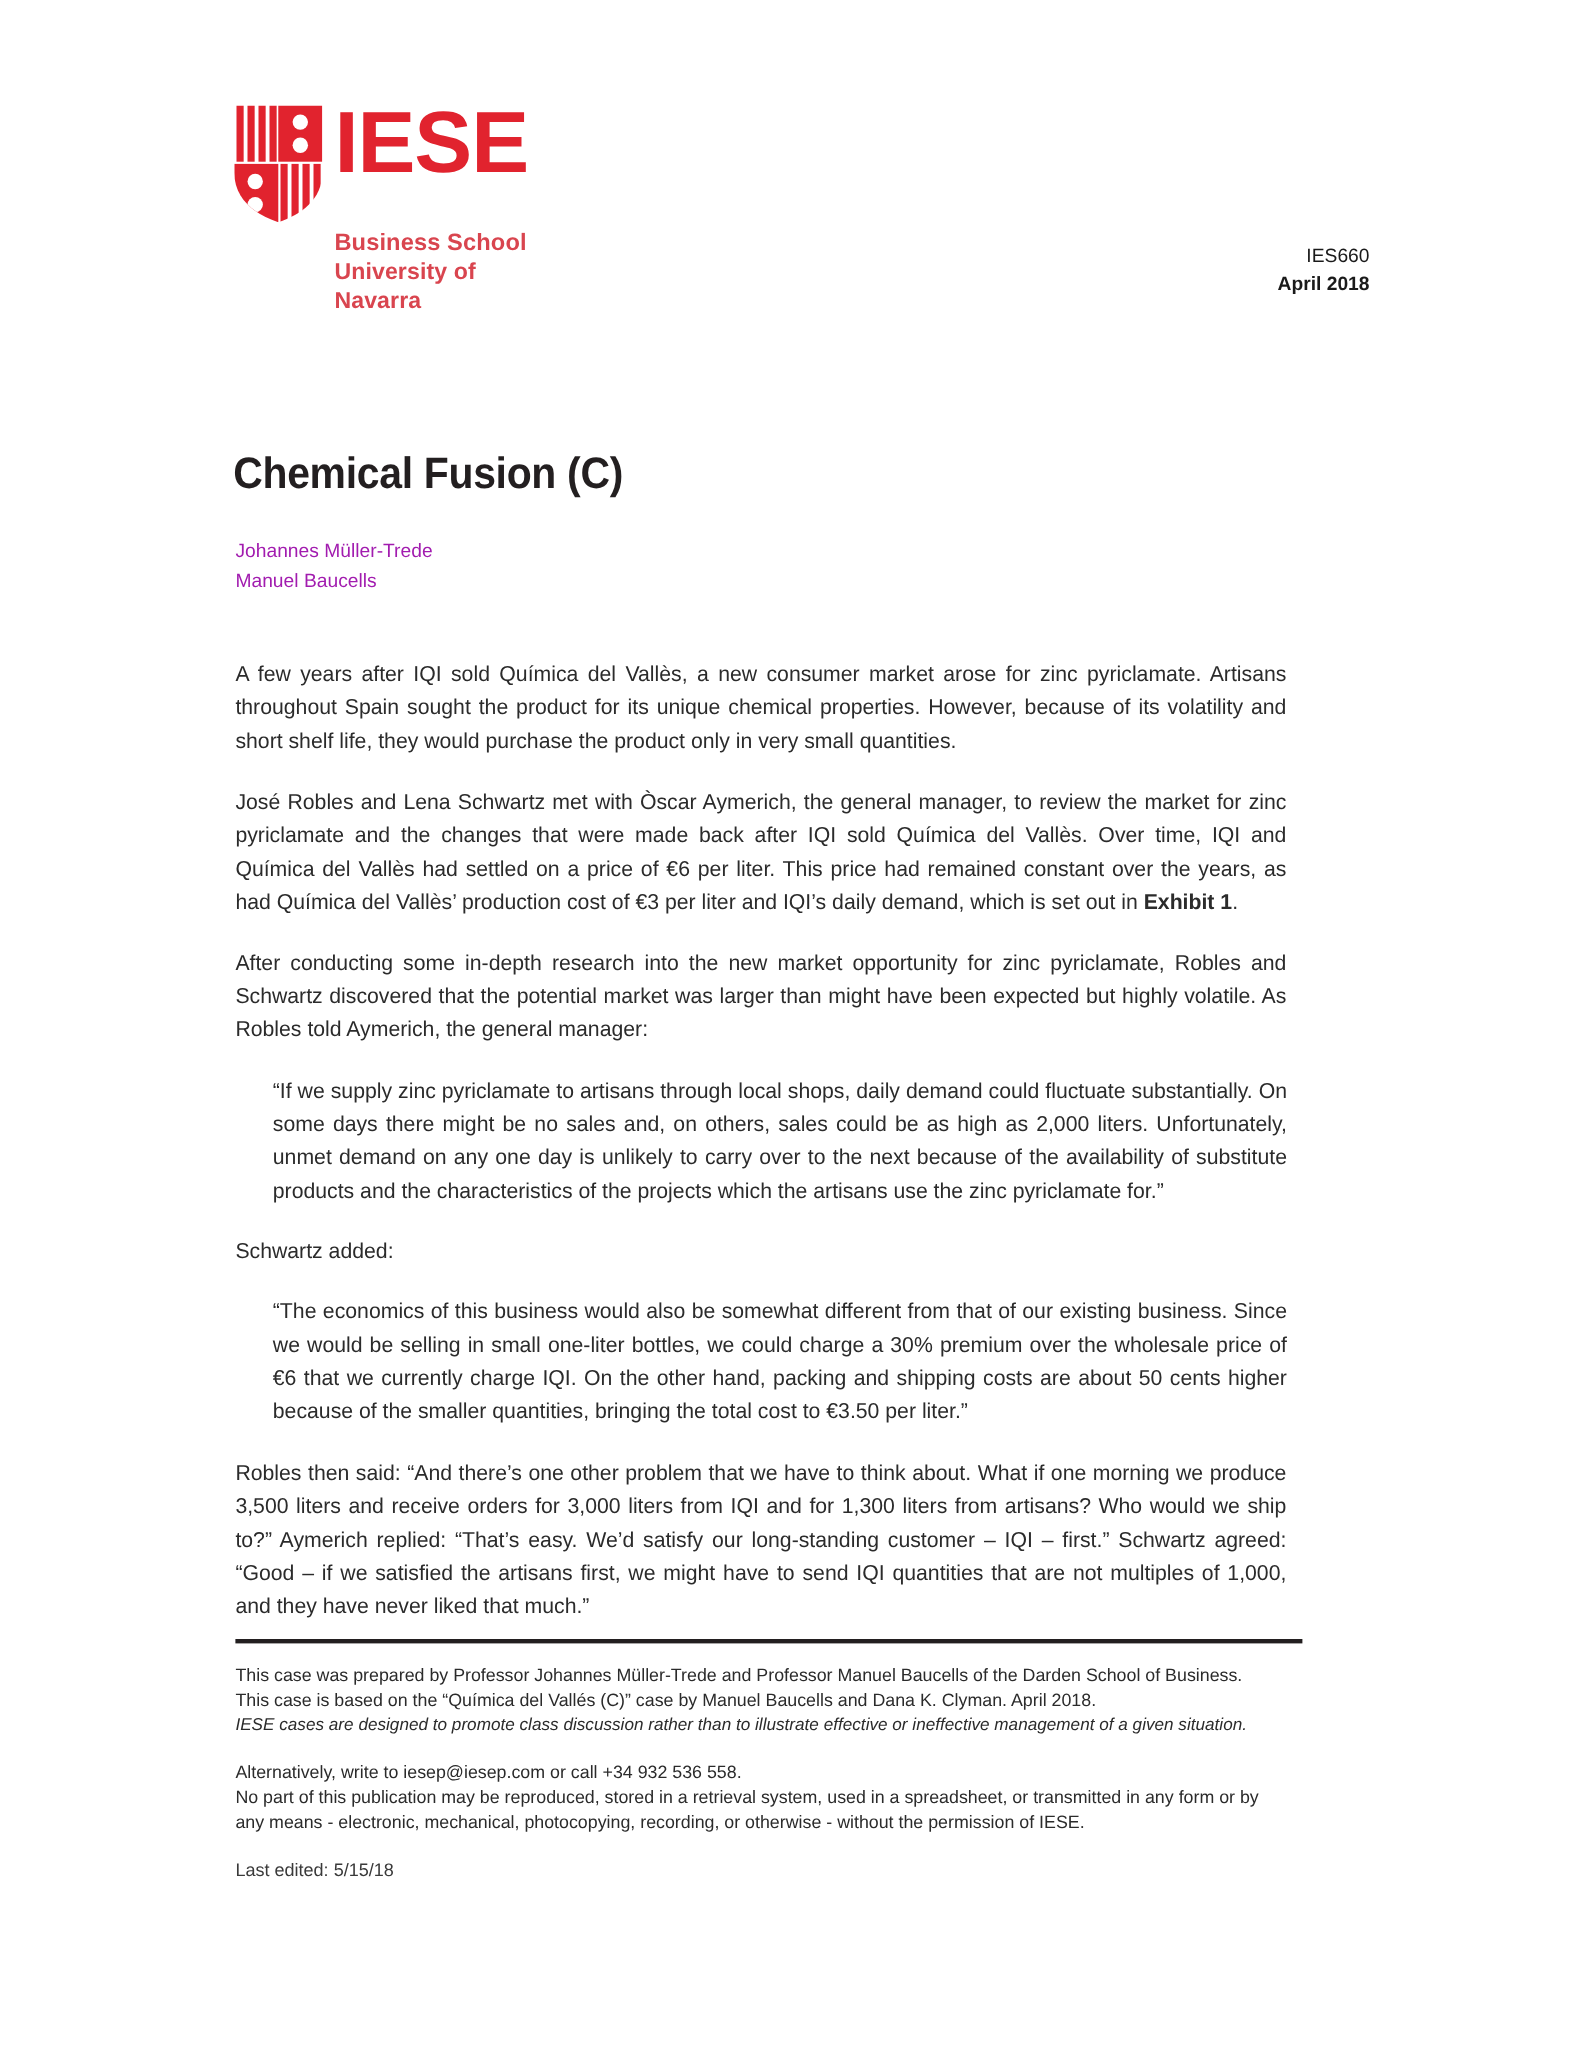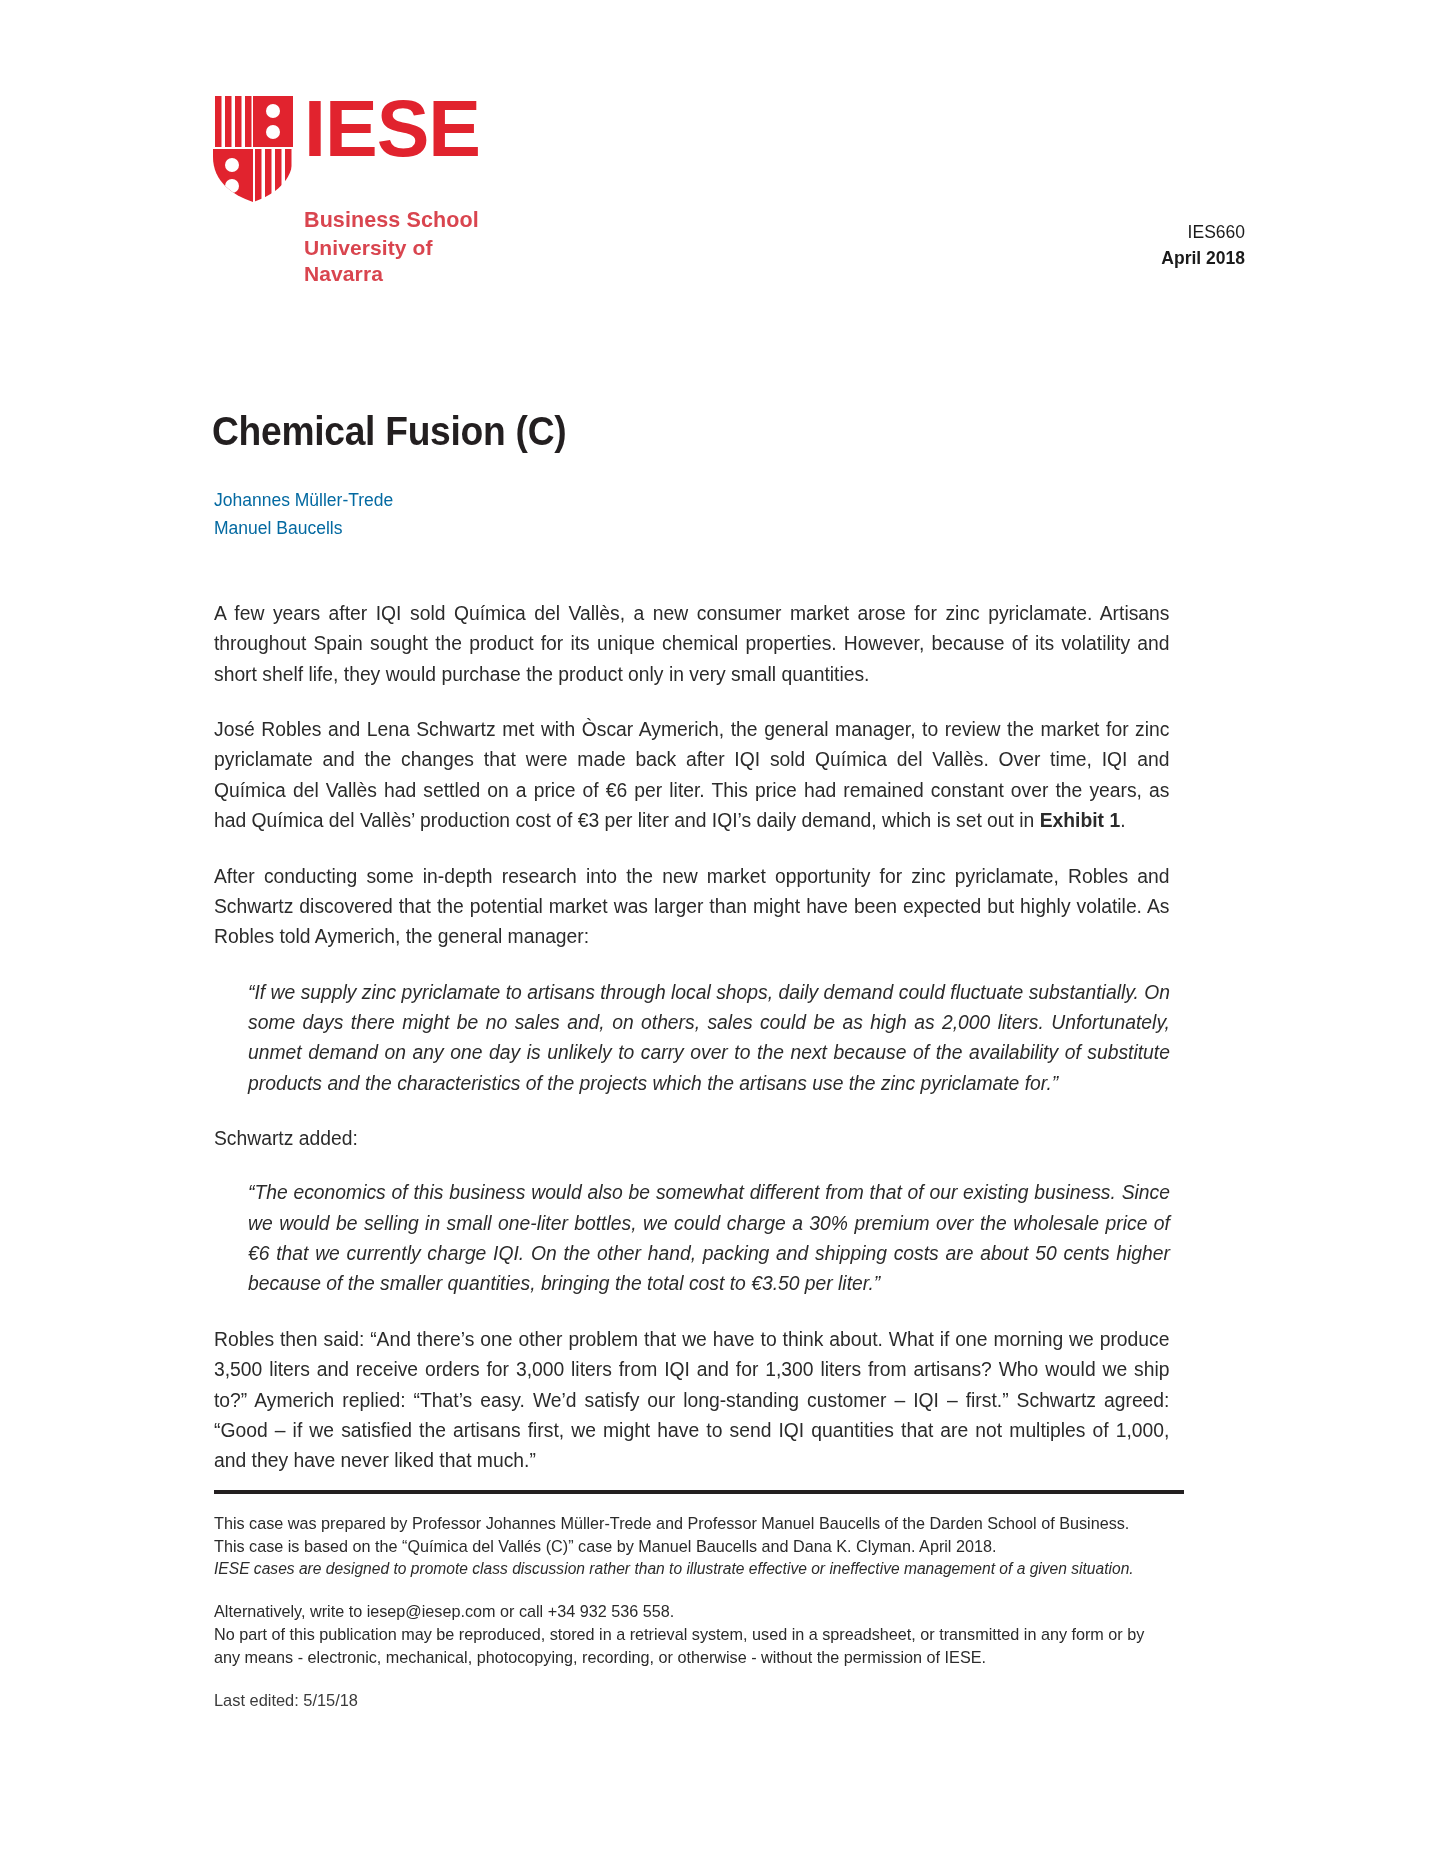--- a/index.html
+++ b/index.html
@@ -106,7 +106,7 @@
     top: 487px;
     font-size: 17.5px;
     line-height: 1.58;
-    color: #0369a1;
+    color: #a21caf;
   }
 
   

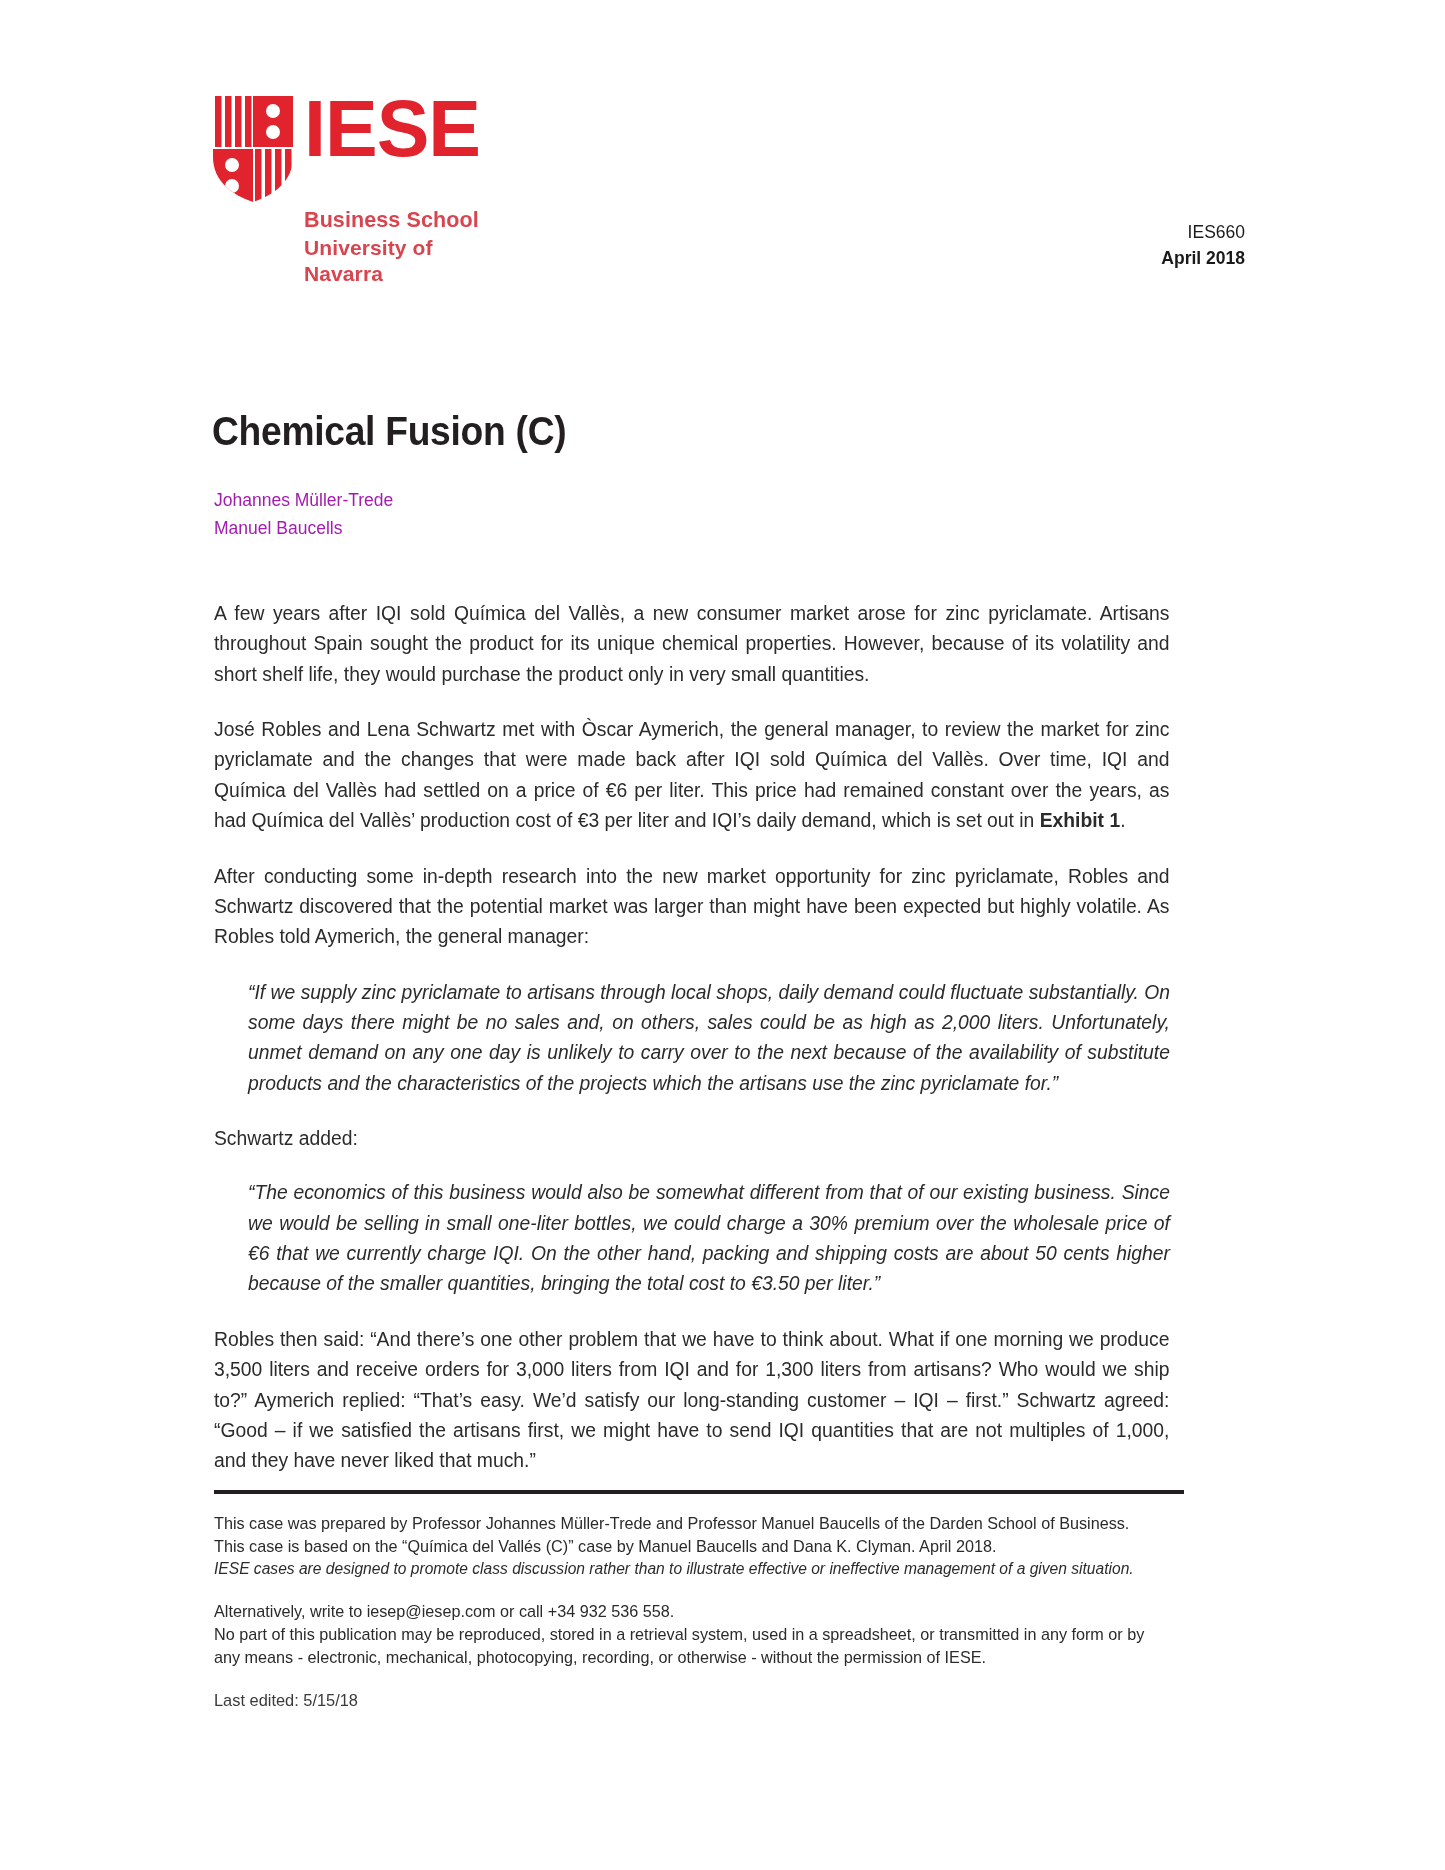--- a/index.html
+++ b/index.html
@@ -133,7 +133,6 @@
     margin: 0 0 25px 0;
     padding-left: 34px;
     padding-right: 0;
-    font-style: italic;
   }
   blockquote p {
     margin: 0;

